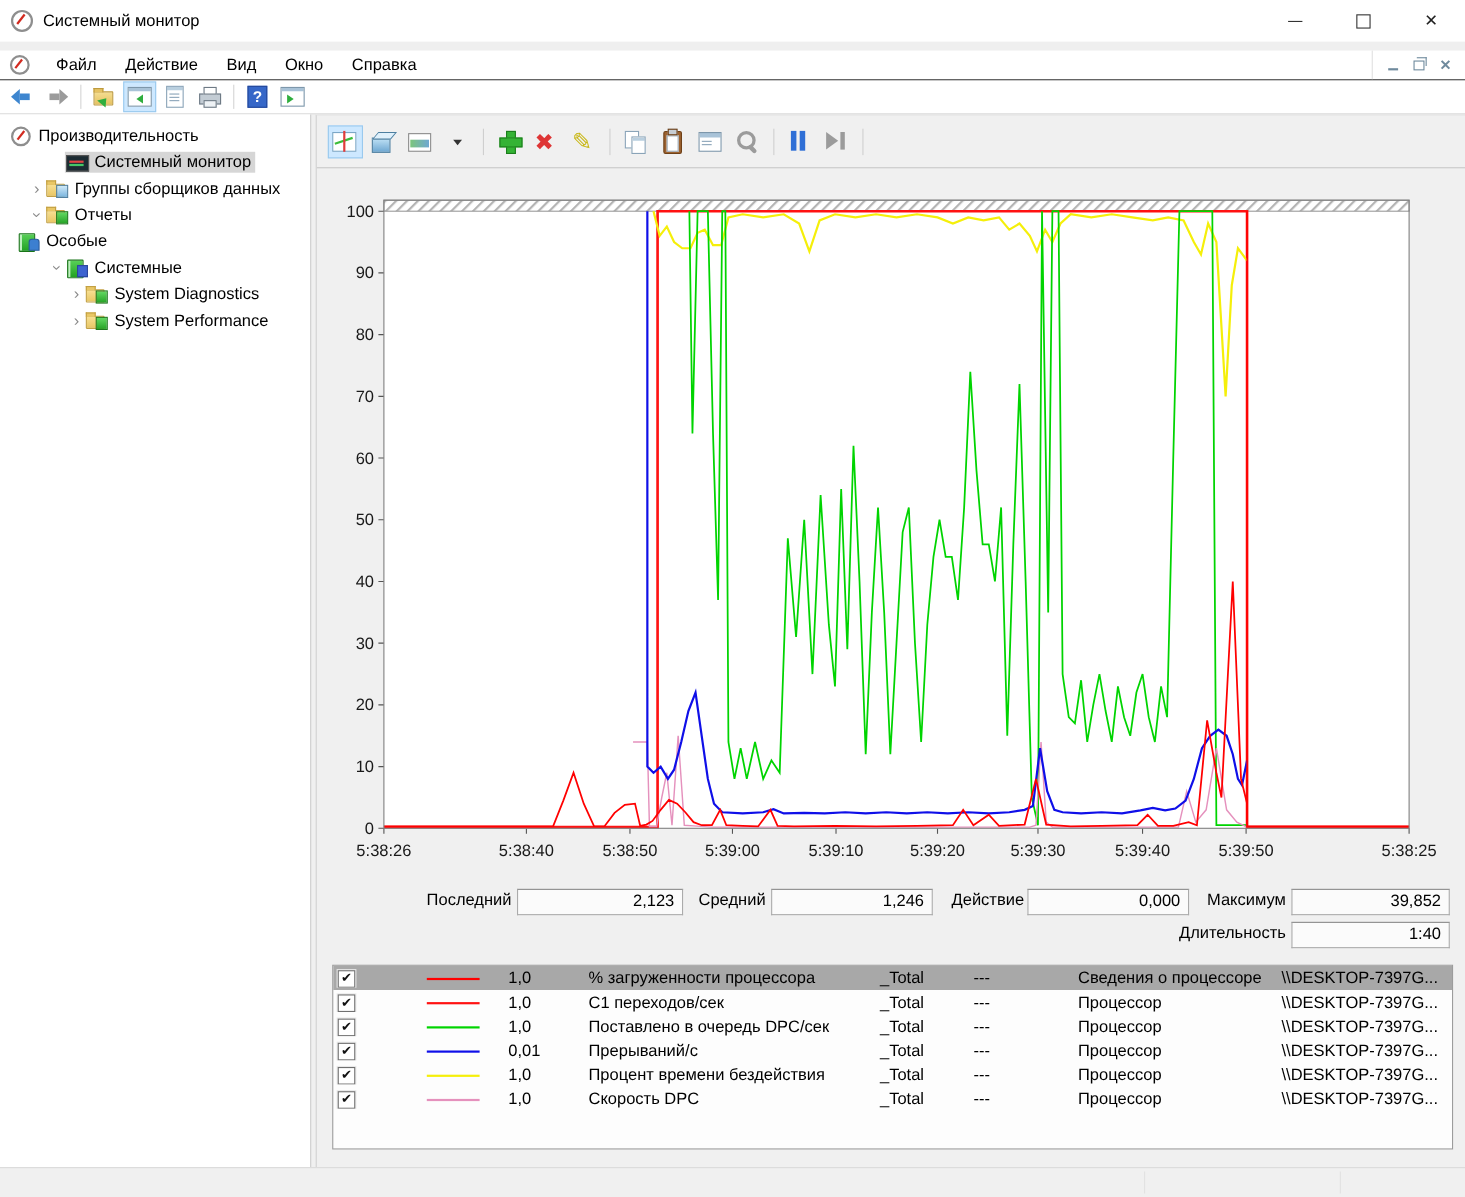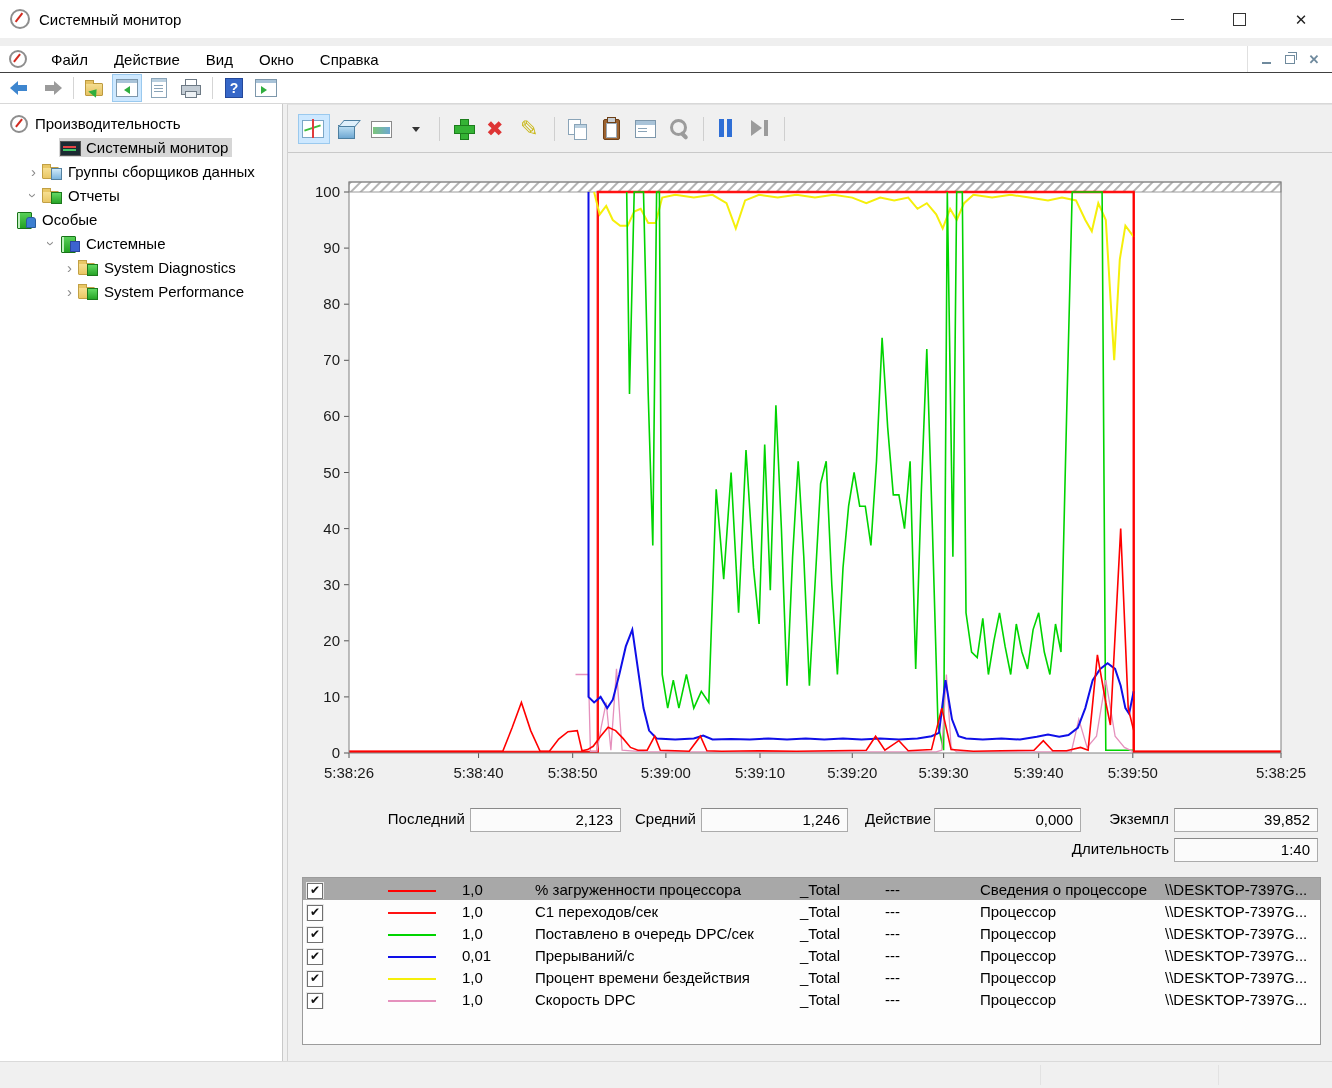--- a/index.html
+++ b/index.html
@@ -419,7 +419,7 @@
   <div class="stat-box" style="left:413px;top:703px;width:138px;">1,246</div>
   <div class="stat-label" style="left:565px;top:702px;width:78px;">Действие</div>
   <div class="stat-box" style="left:646px;top:703px;width:138px;">0,000</div>
-  <div class="stat-label" style="left:795px;top:702px;width:86px;">Экземпл</div>
+  <div class="stat-label" style="left:795px;top:702px;width:86px;">Максимум</div>
   <div class="stat-box" style="left:886px;top:703px;width:135px;">39,852</div>
   <div class="stat-label" style="left:770px;top:732px;width:111px;">Длительность</div>
   <div class="stat-box" style="left:886px;top:733px;width:135px;">1:40</div>

